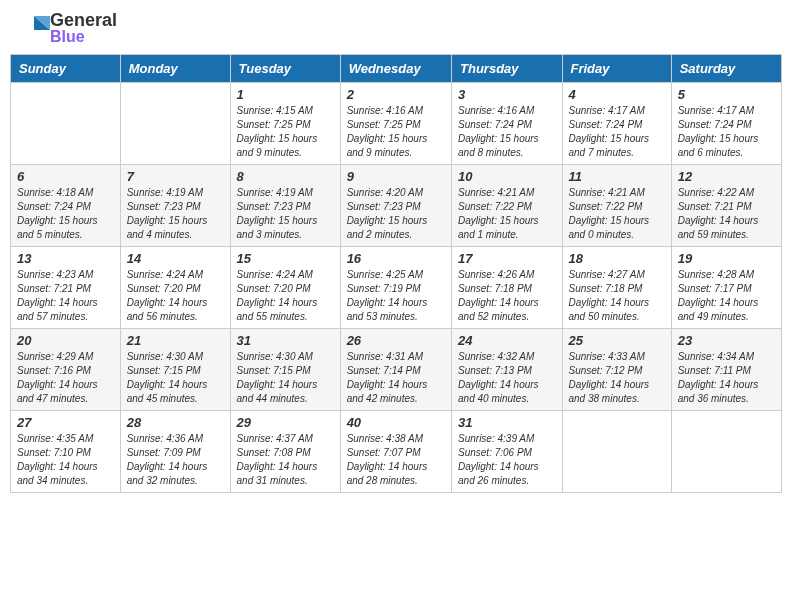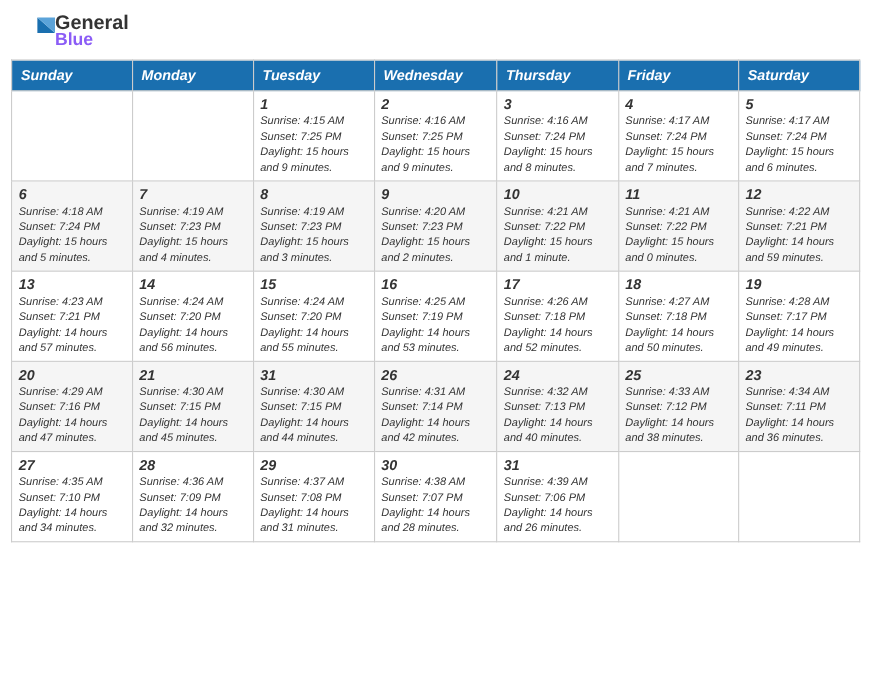--- a/index.html
+++ b/index.html
@@ -300,7 +300,7 @@
 Daylight: 14 hours and 31 minutes.</div>
         </td>
         <td>
-          <span class="day-number">30</span>
+          <span class="day-number">40</span>
           <div class="day-info">Sunrise: 4:38 AM
 Sunset: 7:07 PM
 Daylight: 14 hours and 28 minutes.</div>

